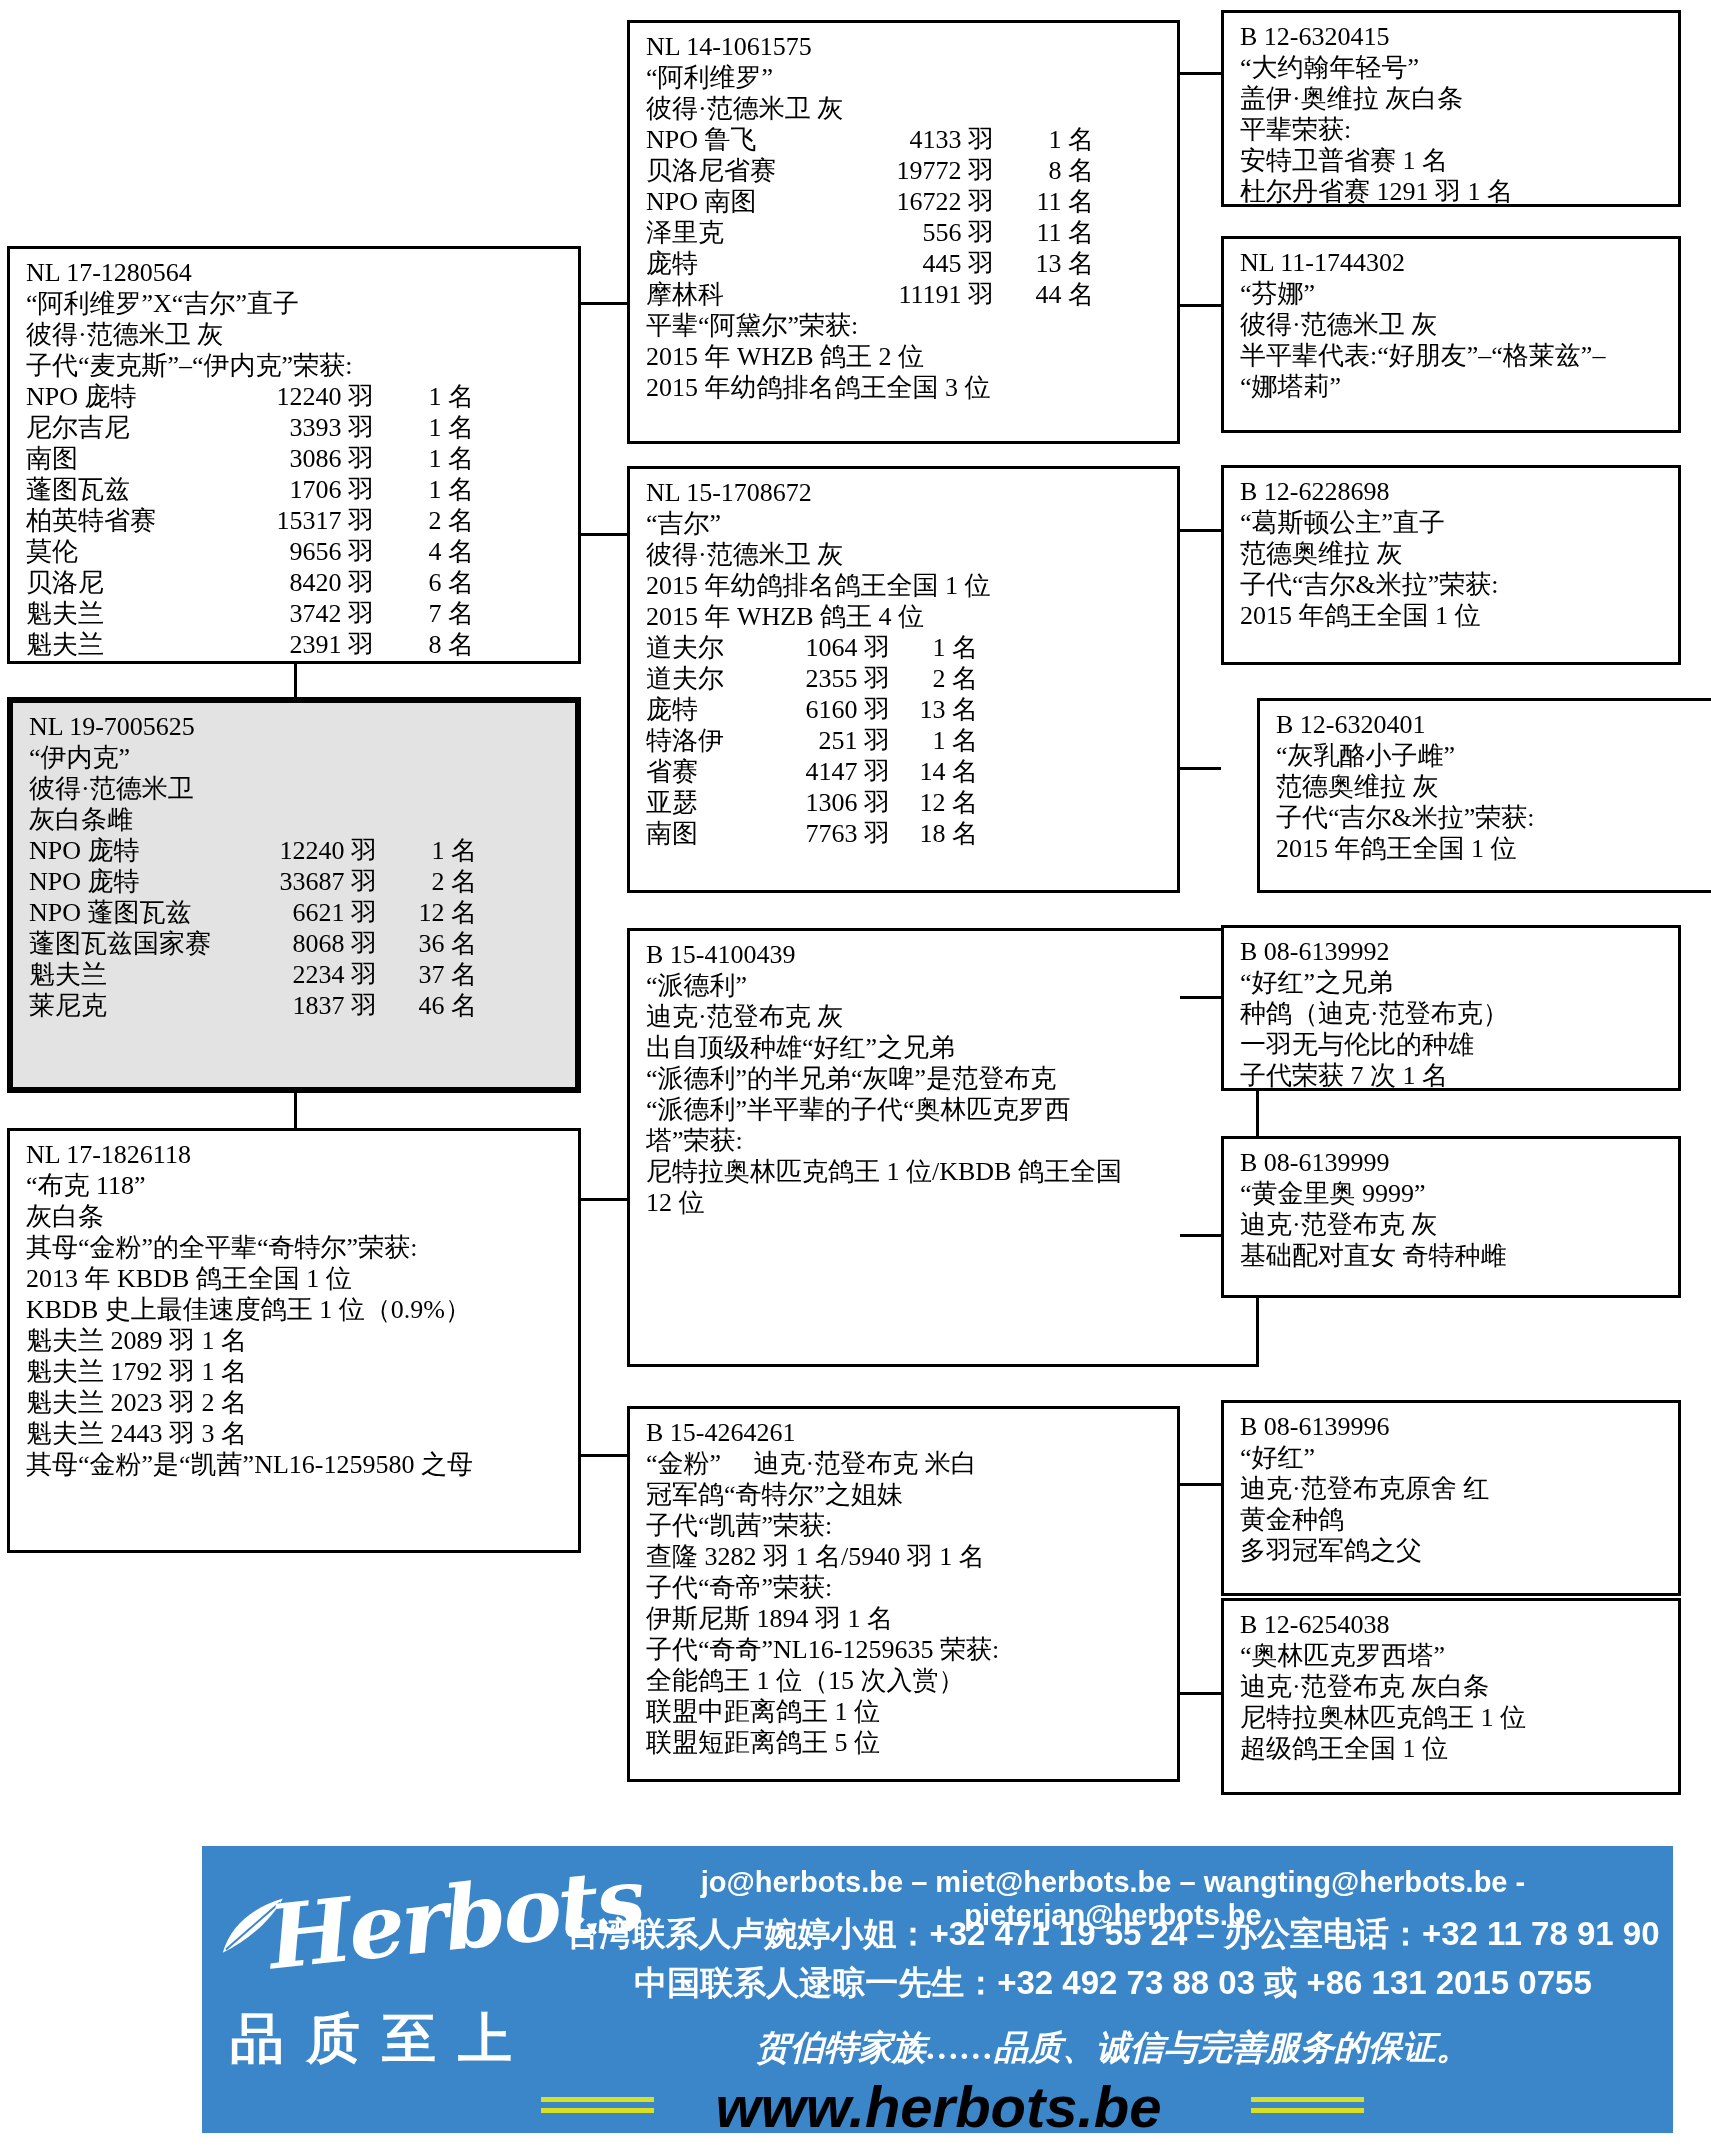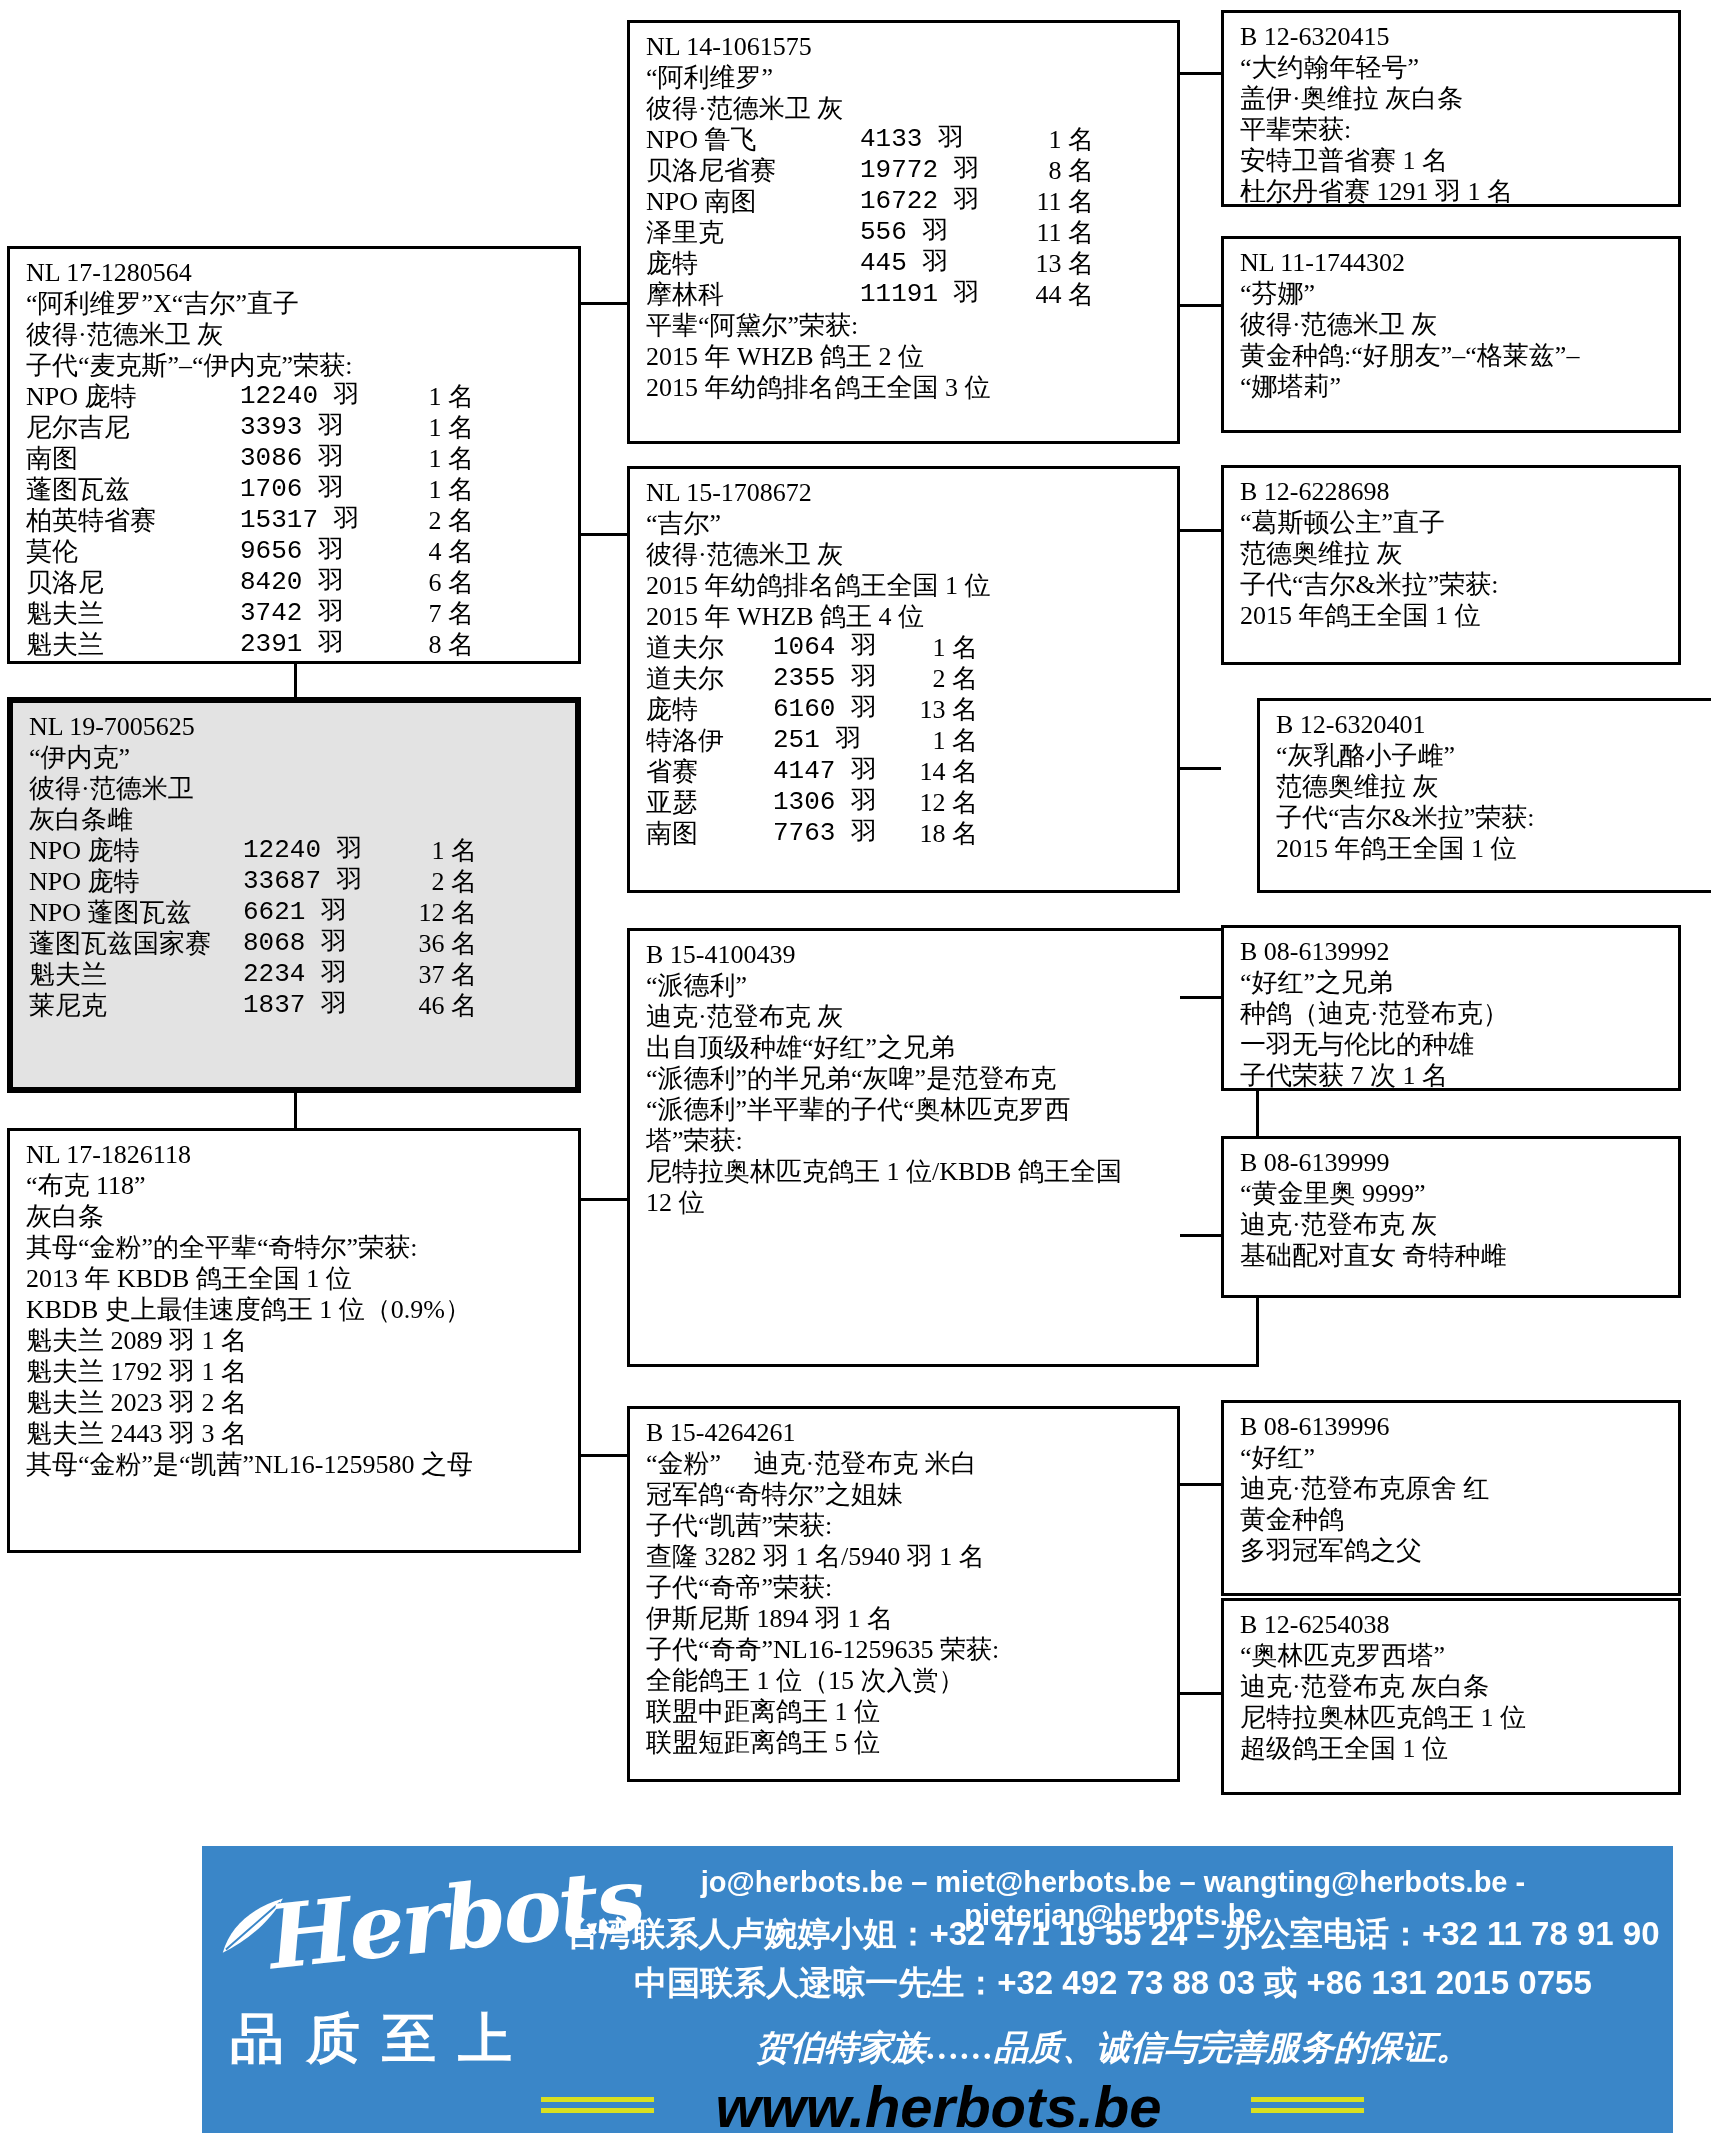--- a/index.html
+++ b/index.html
@@ -16,7 +16,7 @@
   .pline{min-height:31px;}
   .pline.race{display:flex;}
   .race .rn{width:214px;}
-  .race .rc{width:134px;text-align:left;font-family:Liberation Mono, monospace;}
+  .race .rc{width:134px;text-align:right;}
   .race .rr{width:100px;text-align:right;}
   [data-box="M2"] .race .rn{width:127px;}
   [data-box="M2"] .race .rc{width:117px;}

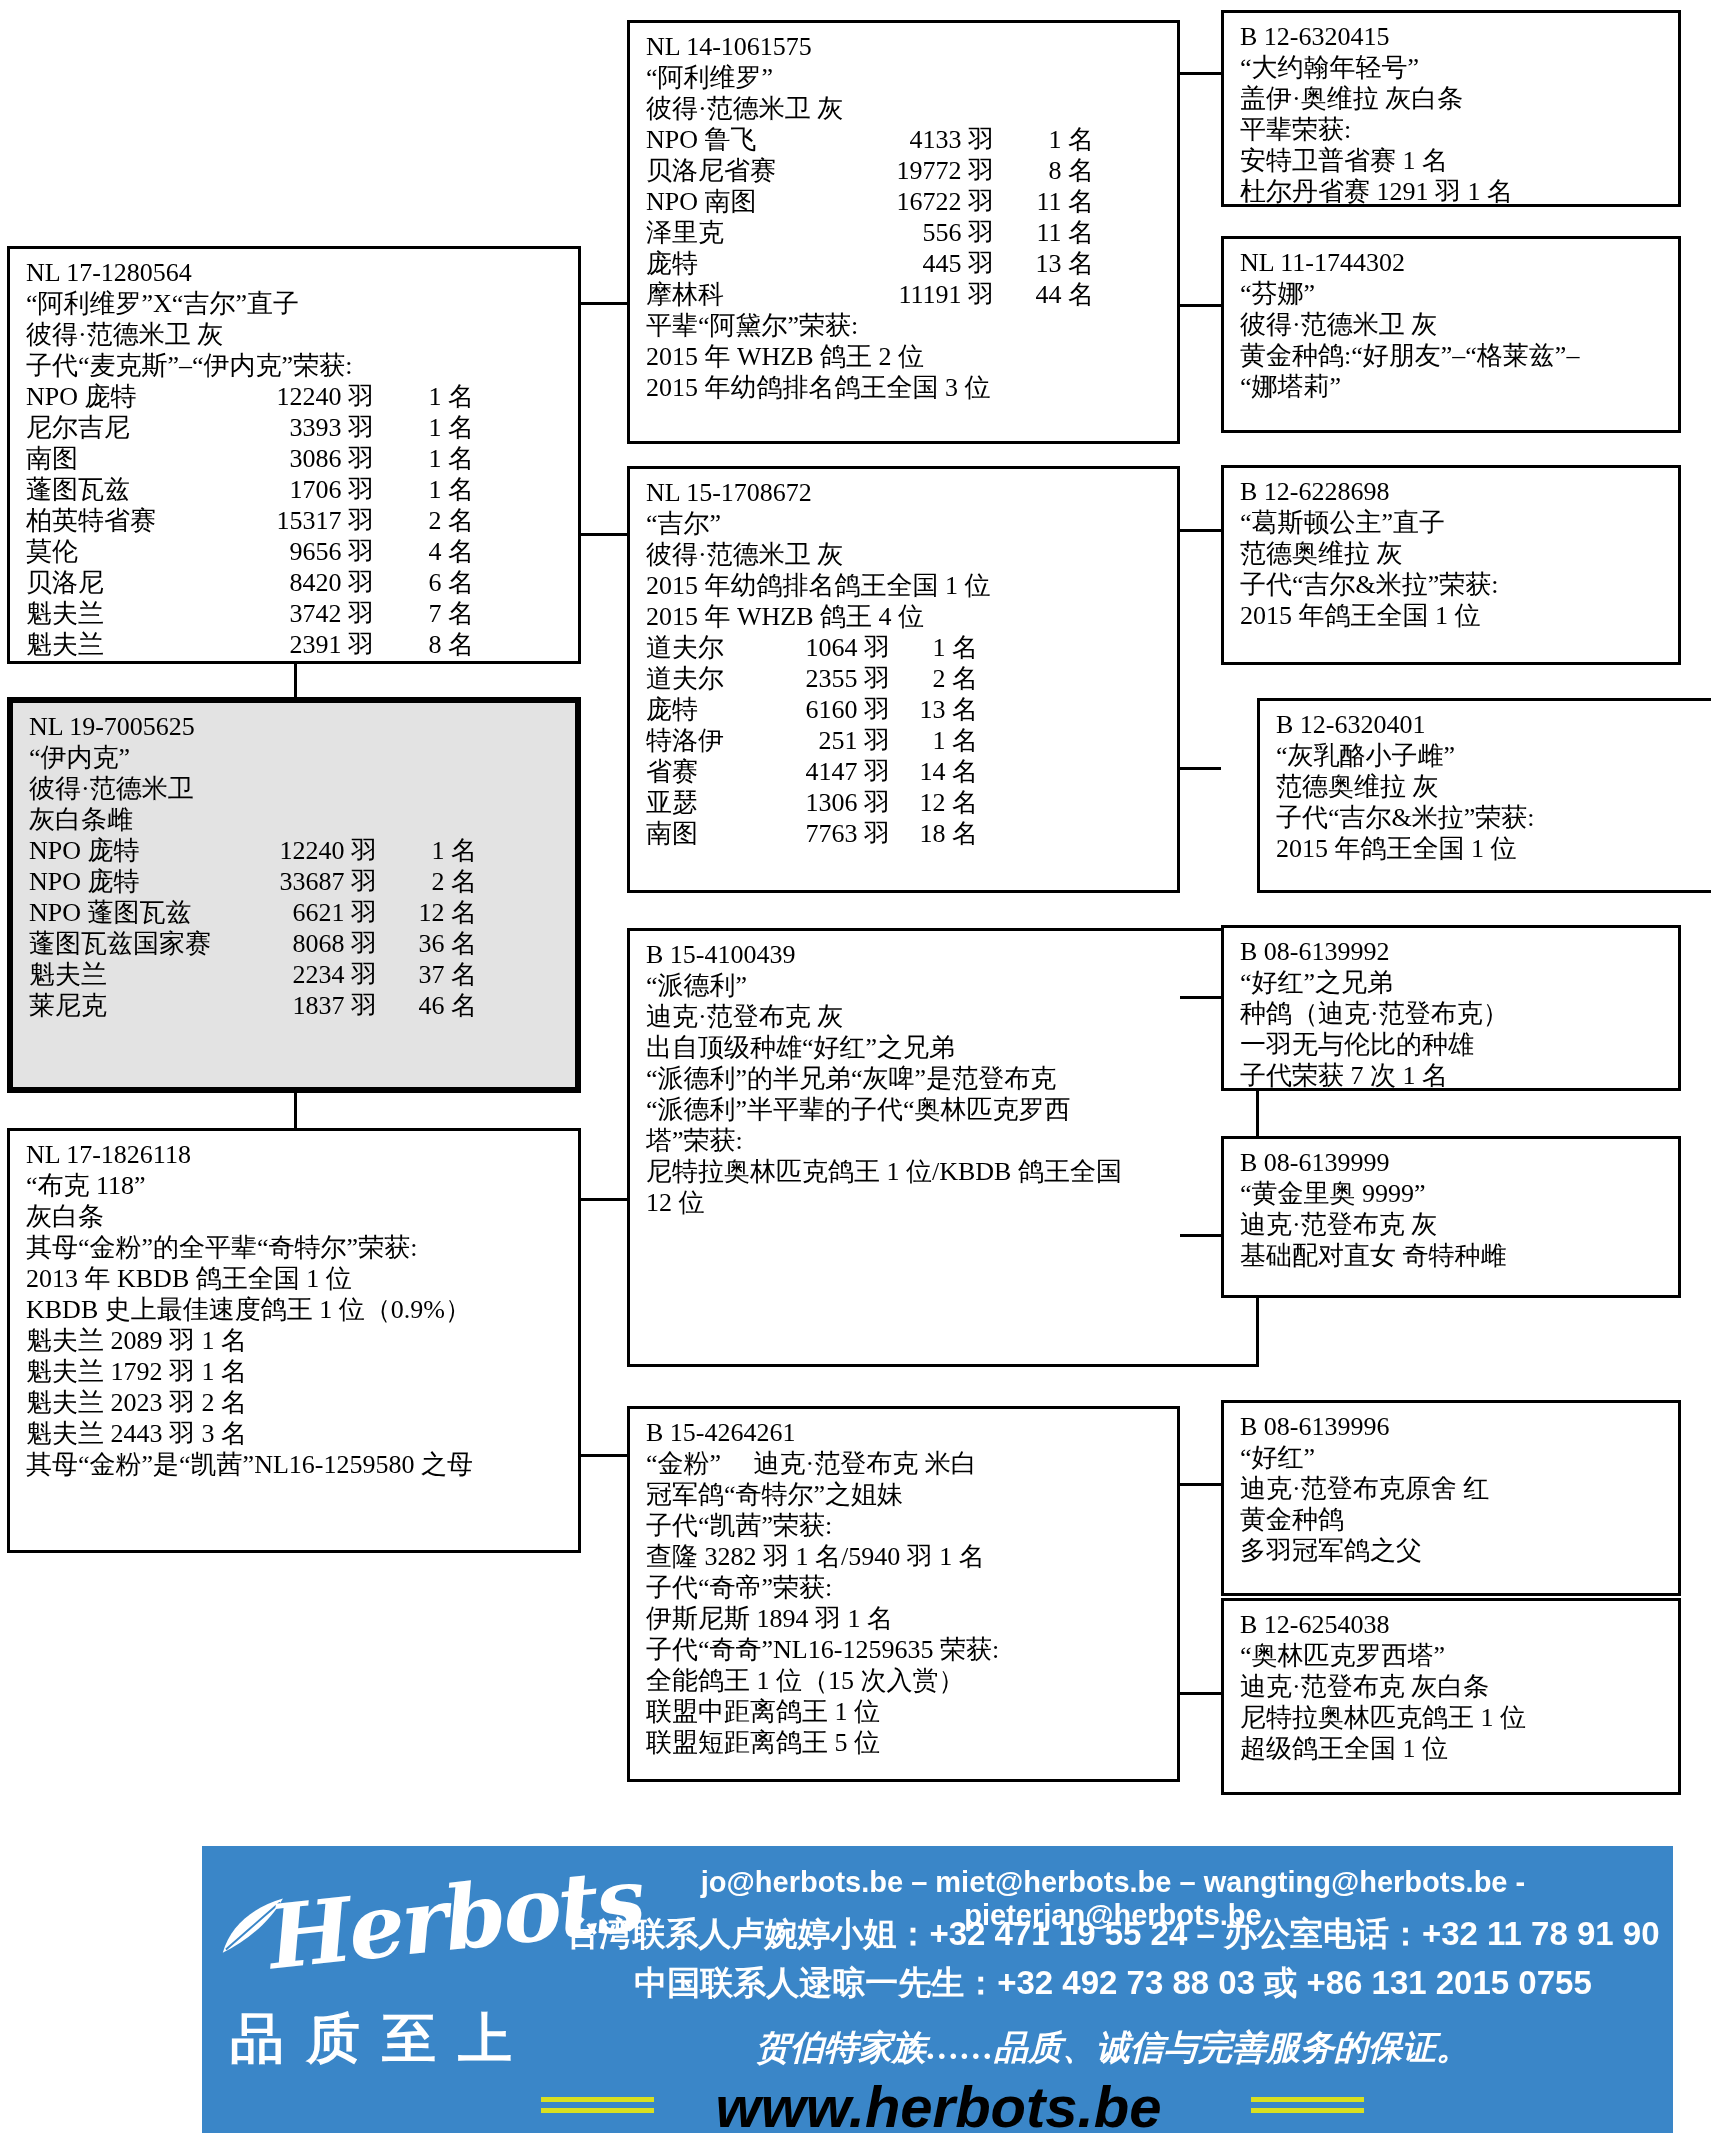--- a/index.html
+++ b/index.html
@@ -275,7 +275,7 @@
     <div class="pline">NL 11-1744302</div>
     <div class="pline">“芬娜”</div>
     <div class="pline">彼得·范德米卫 灰</div>
-    <div class="pline">黄金种鸽:“好朋友”–“格莱兹”–</div>
+    <div class="pline">半平辈代表:“好朋友”–“格莱兹”–</div>
     <div class="pline">“娜塔莉”</div>
   </div>
 <div class="pbox" data-box="R3" style="left:1221px;top:465px;width:460px;height:200px;">

